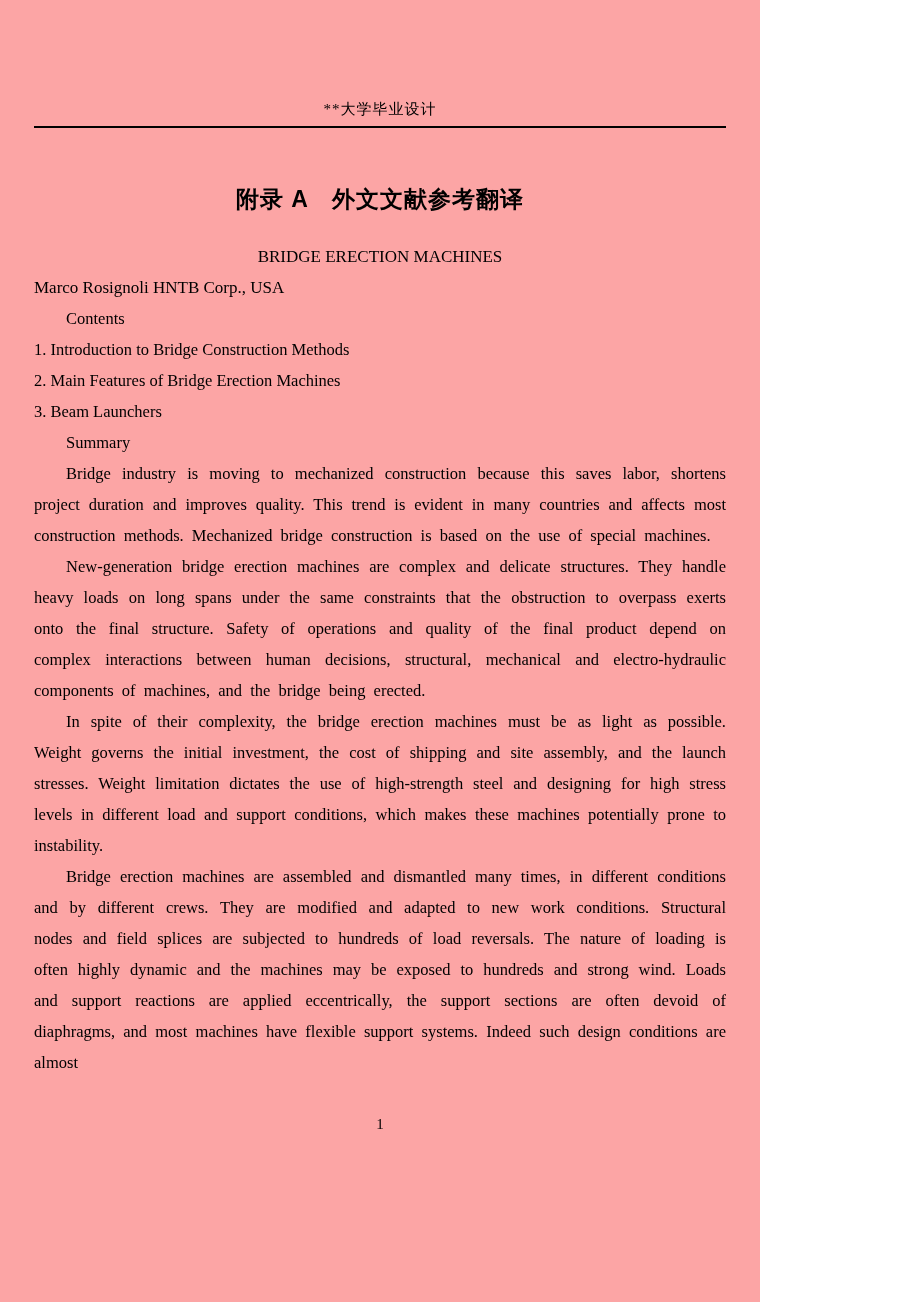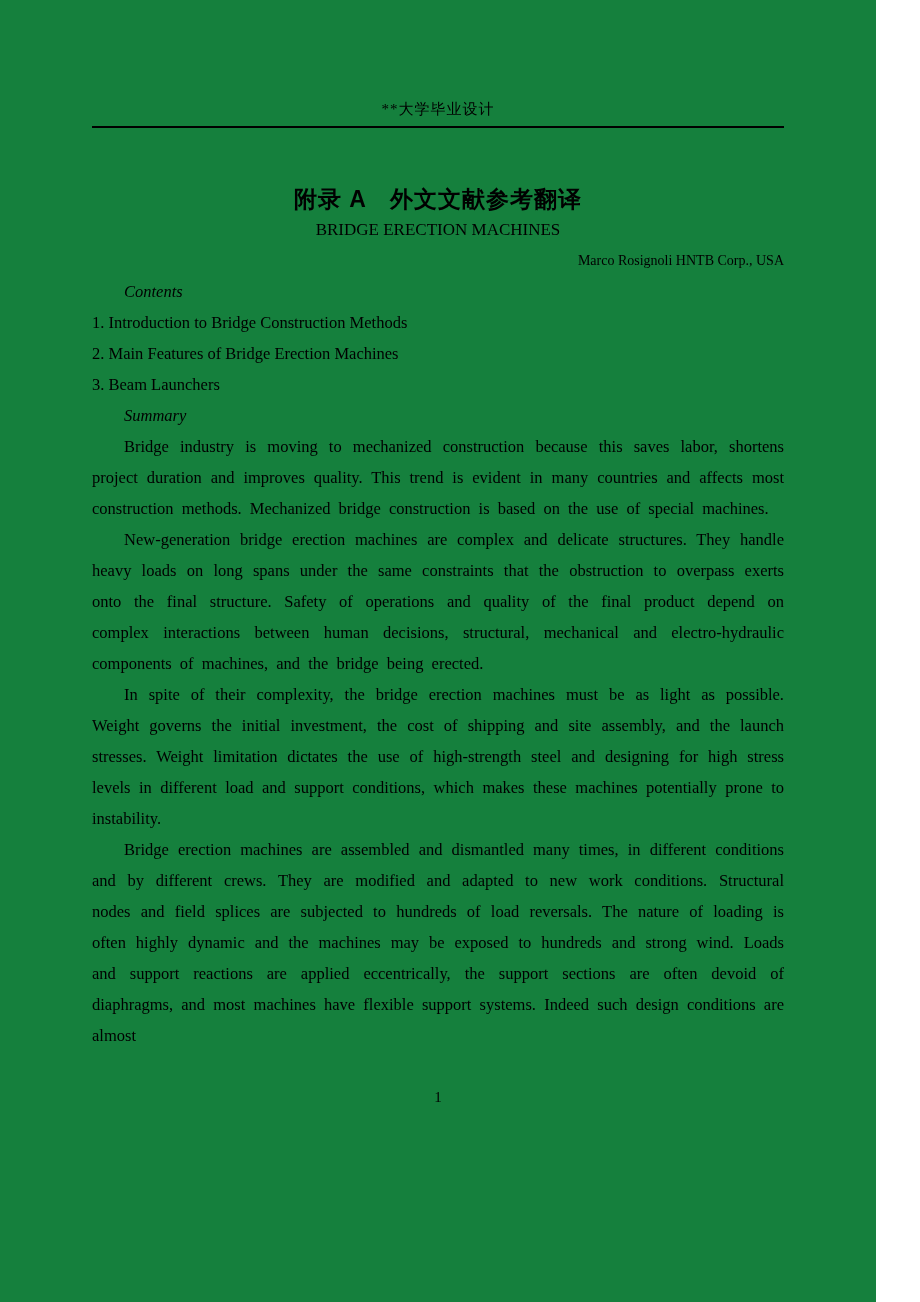--- a/index.html
+++ b/index.html
@@ -8,9 +8,9 @@
 
   .page {
     position: relative;
-    width: 876px;
+    width: 760px;
     height: 1302px;
-    background: #15803d;
+    background: #fca5a5;
     overflow: hidden;
   }
   .content {

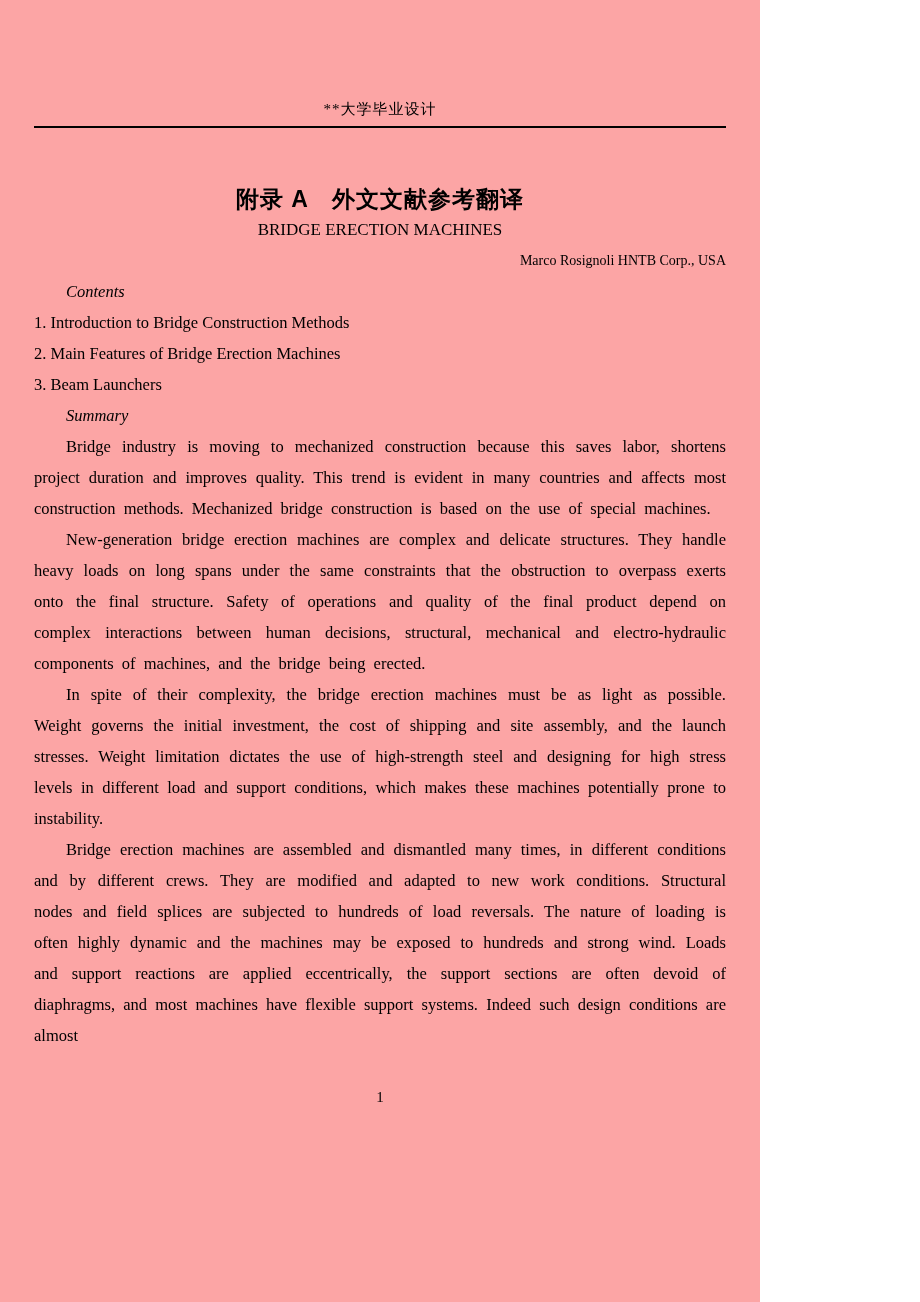--- a/index.html
+++ b/index.html
@@ -53,6 +53,7 @@
   }
 
   .article {
+    margin-top: 27px;
     font-size: 16.5px;
   }
   .article > * { line-height: 31px; }

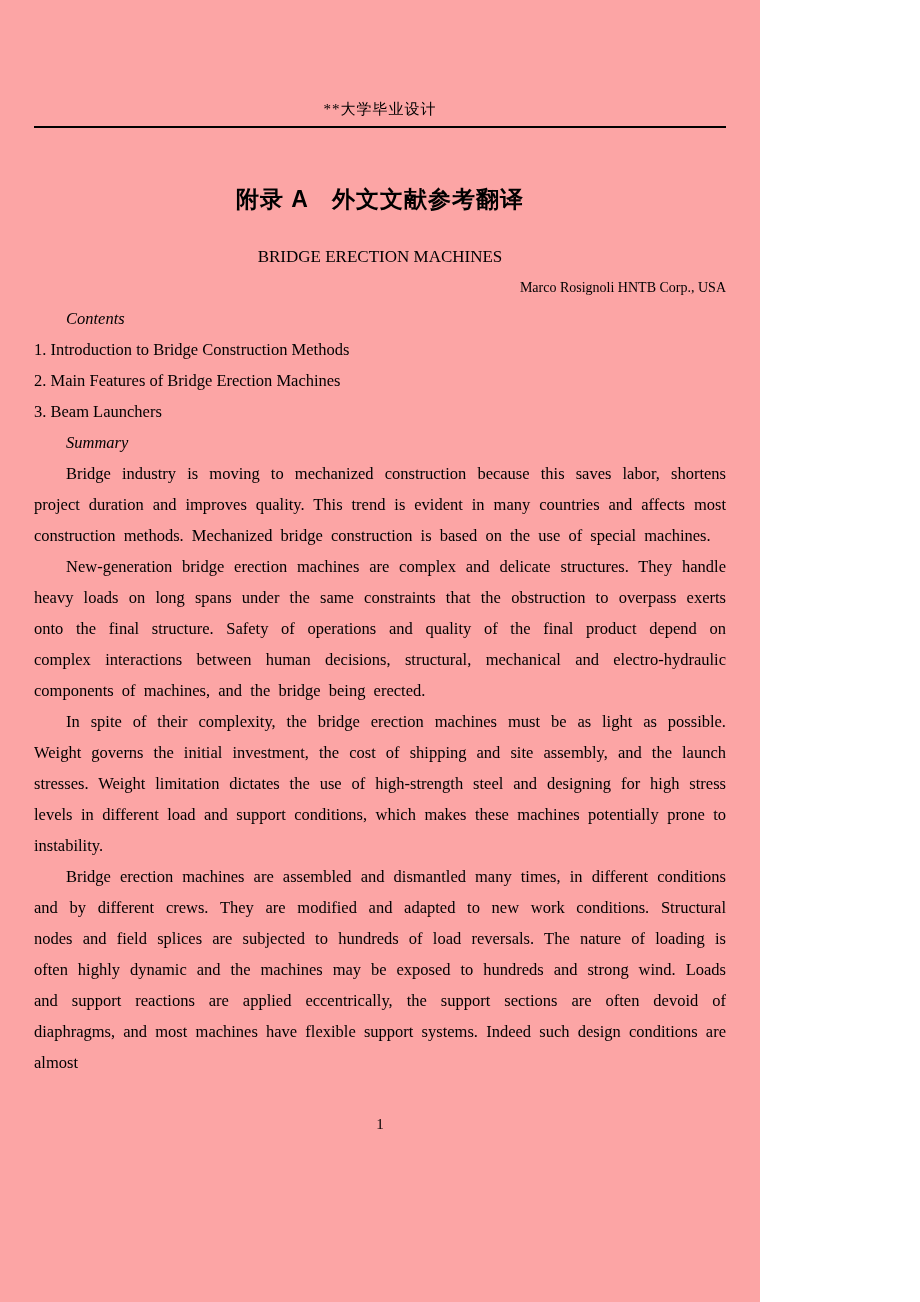--- a/index.html
+++ b/index.html
@@ -63,8 +63,7 @@
     font-size: 17px;
   }
   .article-byline {
-    text-align: right;
-    font-size: 14px;
+    font-size: 17px;
   }
   .indented { padding-left: 32px; font-style: italic; }
 

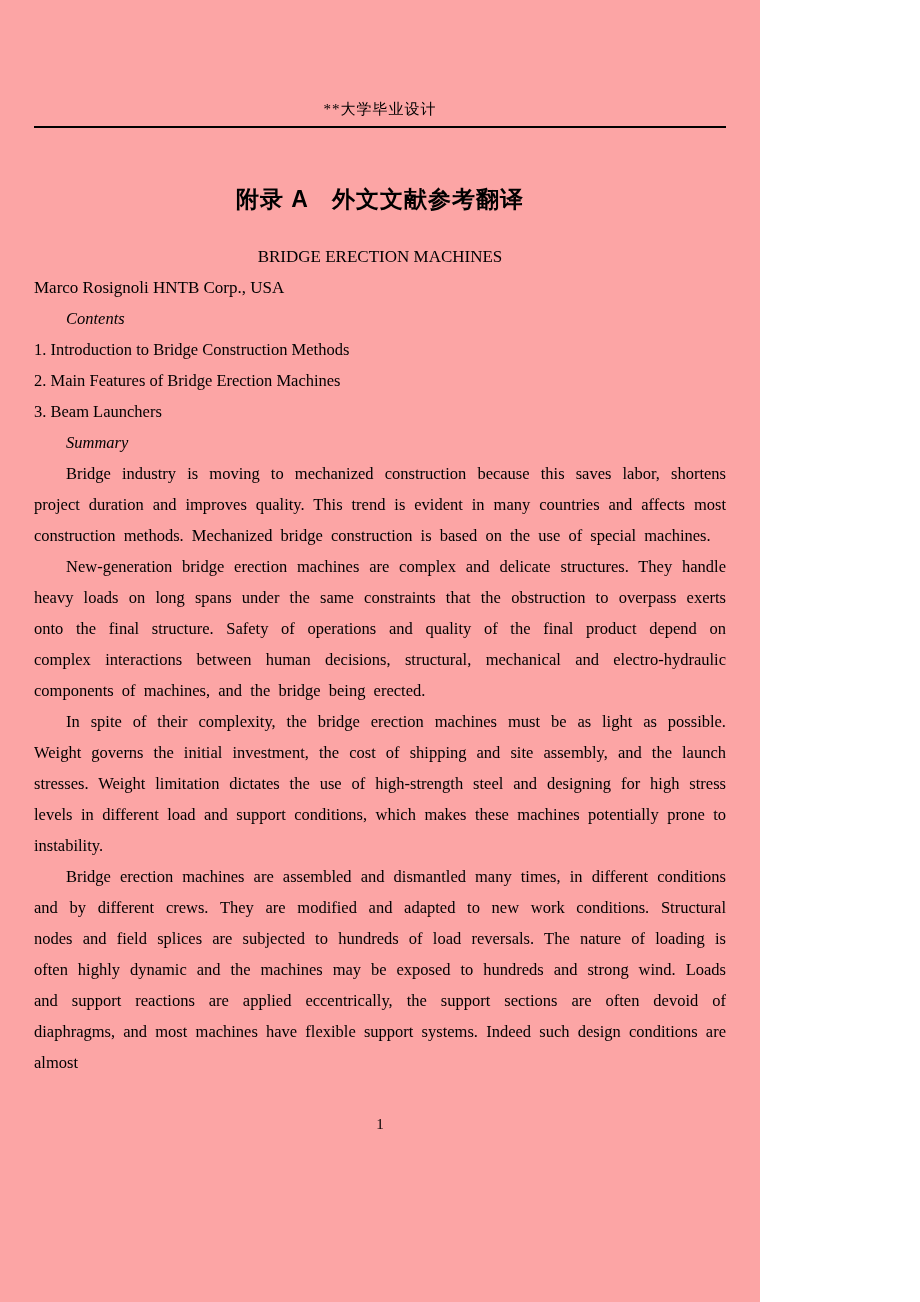--- a/index.html
+++ b/index.html
@@ -65,7 +65,7 @@
   .article-byline {
     font-size: 17px;
   }
-  .indented { padding-left: 32px; font-style: italic; }
+  .indented { padding-left: 32px; }
 
   .contents-item { text-align: left; }
 

